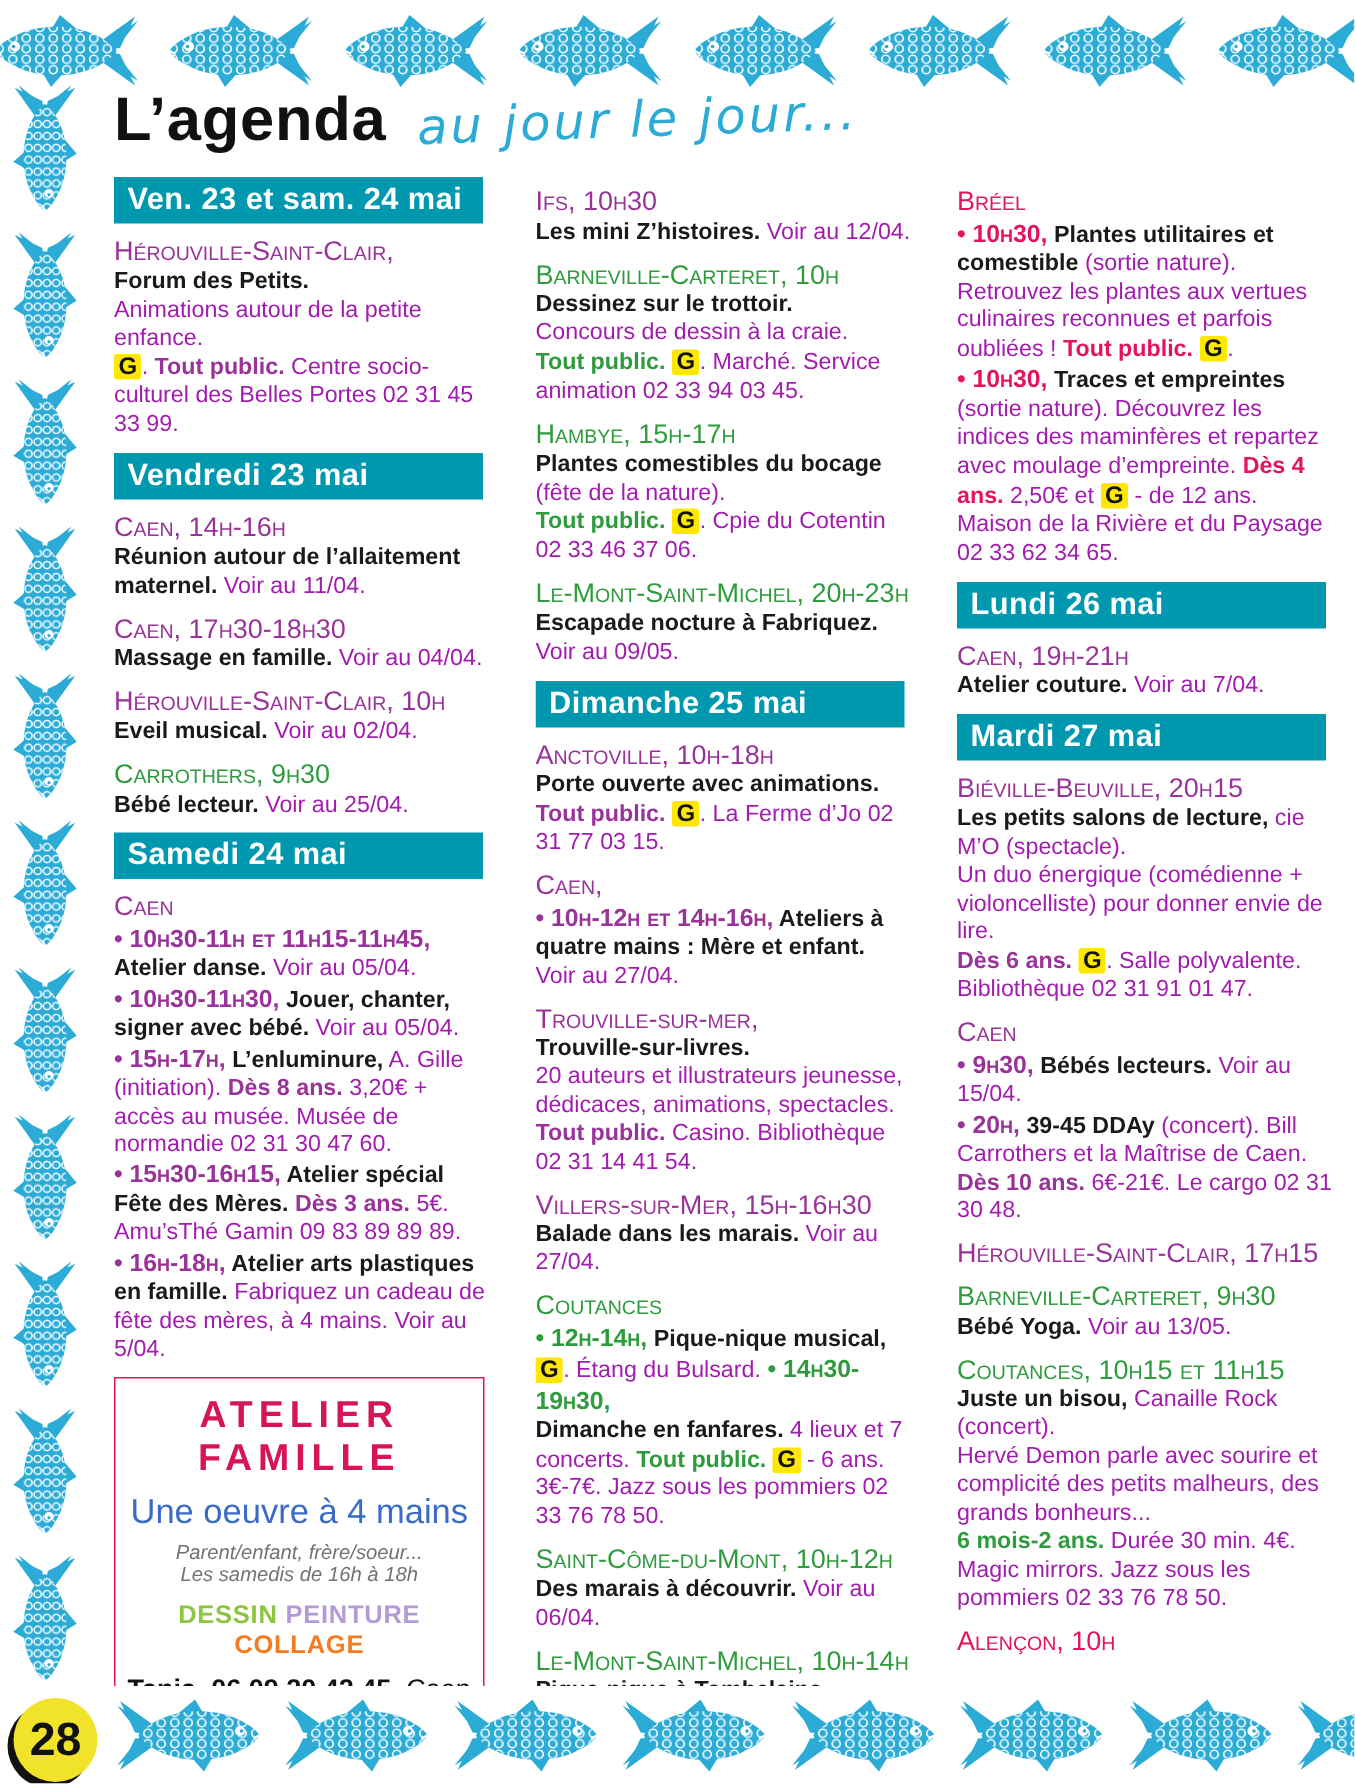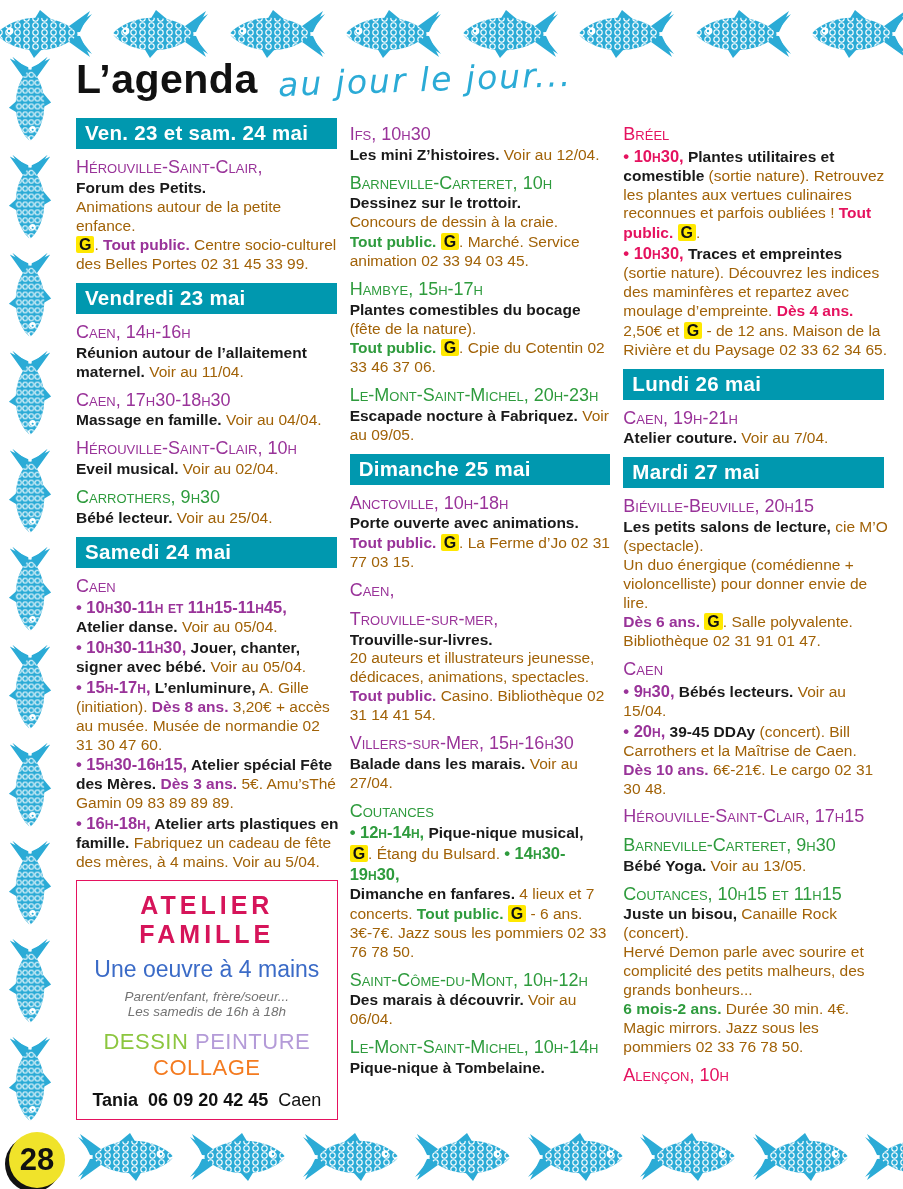--- a/index.html
+++ b/index.html
@@ -26,7 +26,7 @@
 
   
   .columns{position:absolute;left:76px;top:116px;width:812px;height:1008px;
-           display:grid;grid-template-columns:1fr 1fr 1fr;column-gap:9px;overflow:hidden;}
+           display:grid;grid-template-columns:1fr 1fr 1fr;column-gap:31px;overflow:hidden;}
   .col{overflow:hidden;}
 
   .date-header{background:var(--accent-teal);color:#fff;font-weight:bold;font-size:20.5px;

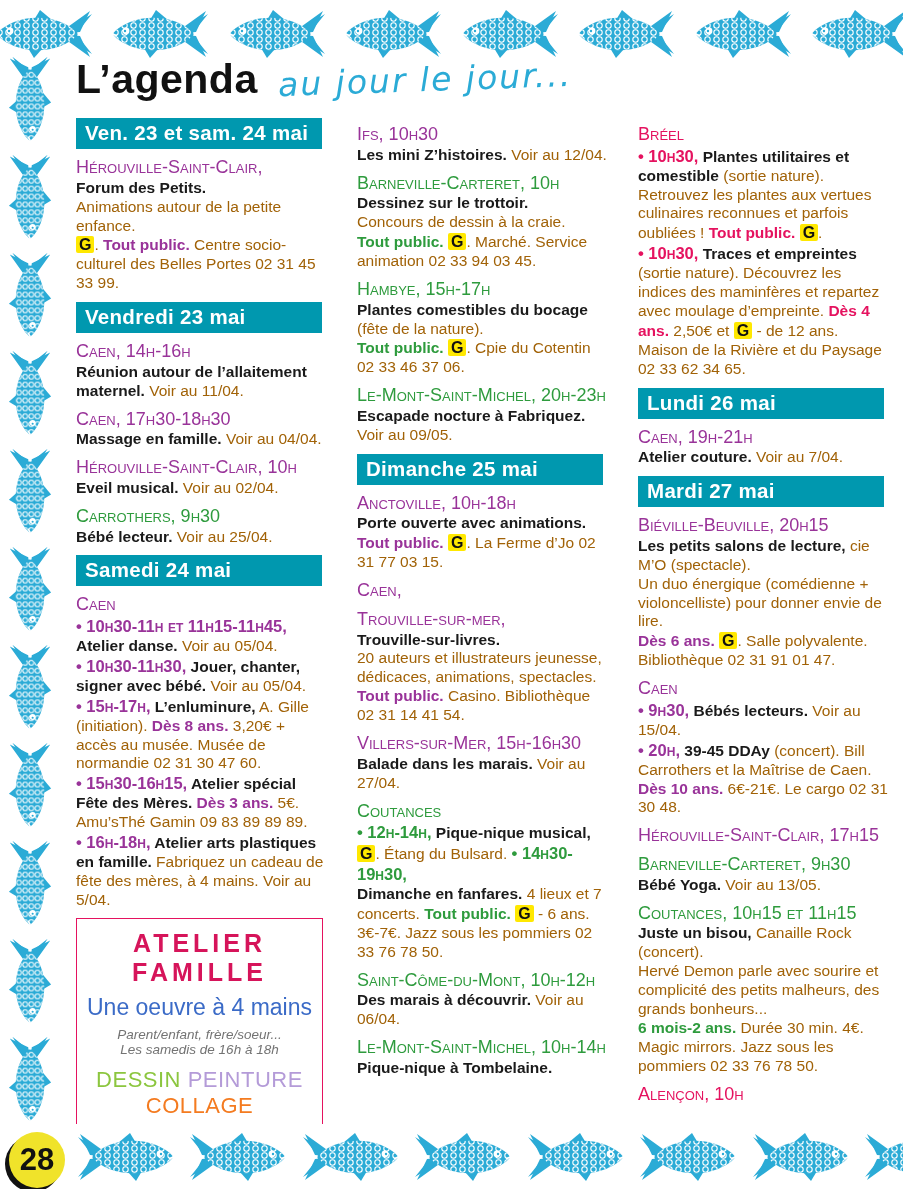--- a/index.html
+++ b/index.html
@@ -41,7 +41,7 @@
                  font-size:18px;line-height:1.15;margin:8px 0 1px;}
   .entry-body{margin-bottom:2px;}
   .run-b{font-weight:bold;color:#1a1a1a;}
-  .run-n{color:#a16207;}
+  .run-n{color:#a21caf;}
   .run-t{font-weight:bold;color:var(--theme);}
   .run-ts{font-weight:bold;color:var(--theme);font-variant:small-caps;font-size:16.5px;}
   .g-badge{background:var(--highlight-yellow);color:#111;font-weight:bold;

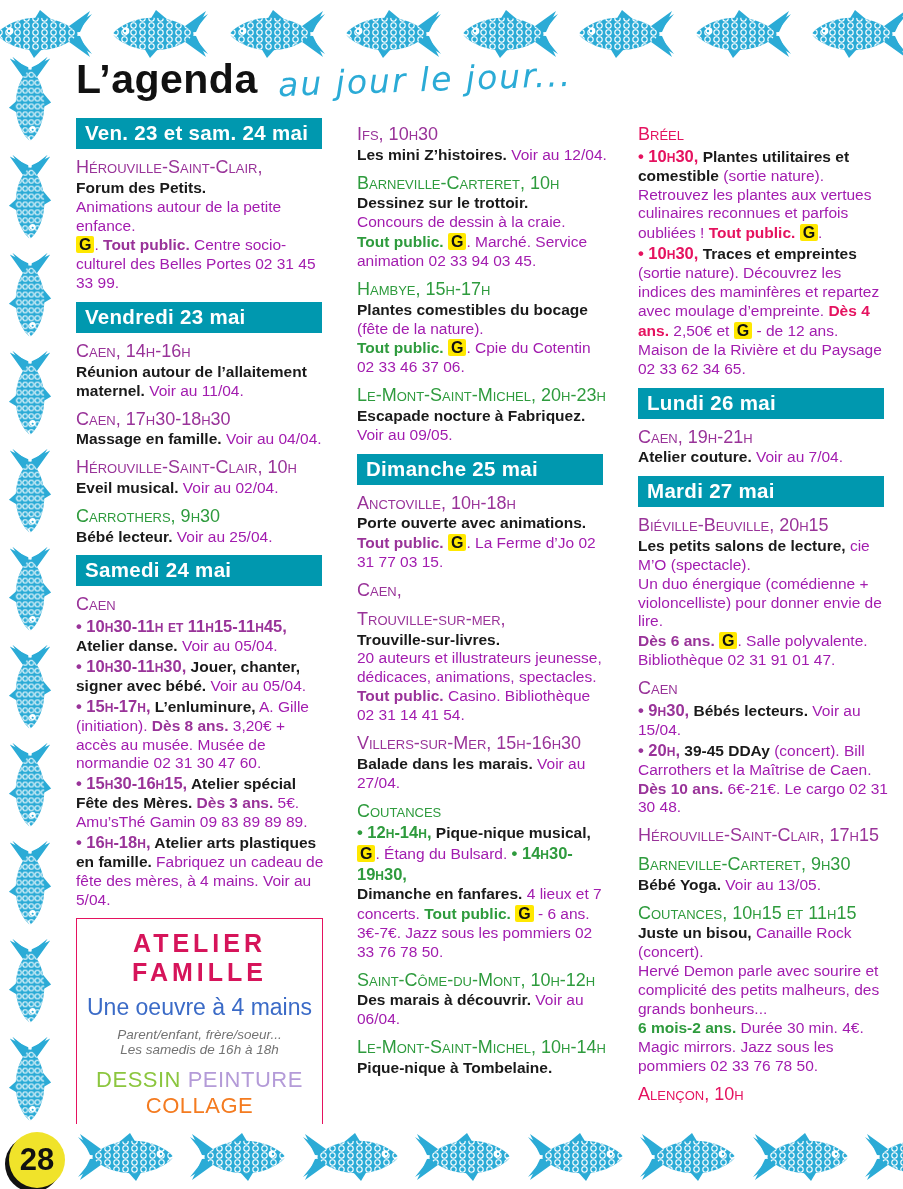--- a/index.html
+++ b/index.html
@@ -217,6 +217,7 @@
         </div>
         <div class="entry theme-purple">
           <div class="entry-heading">Caen,</div>
+          <div class="entry-body"><span class="run-ts">• 10h-12h et 14h-16h,</span><span class="run-b"> Ateliers à quatre mains : Mère et enfant.</span><span class="run-n"> Voir au 27/04.</span></div>
         </div>
         <div class="entry theme-purple">
           <div class="entry-heading">Trouville-sur-mer,</div>

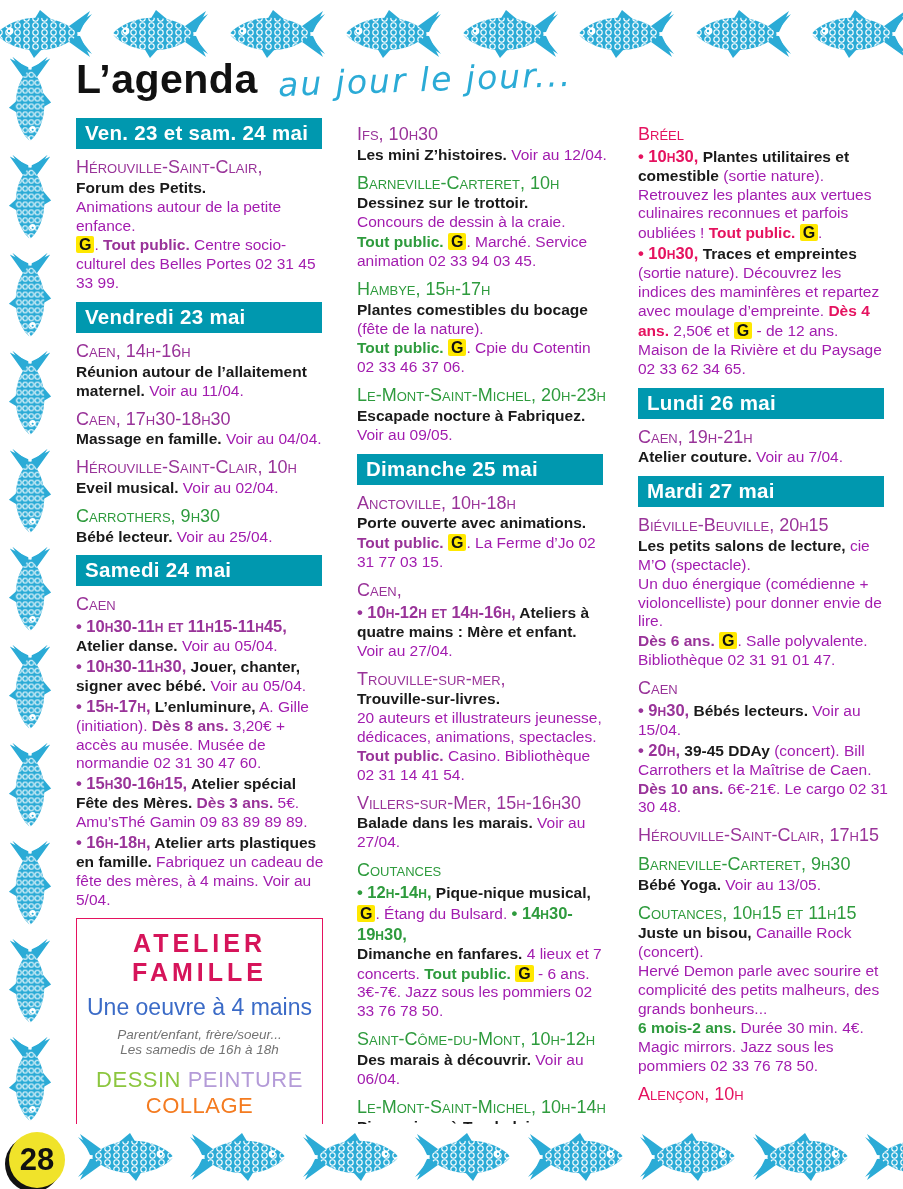--- a/index.html
+++ b/index.html
@@ -53,7 +53,7 @@
   .ad-title{color:var(--ad-red);font-weight:800;font-size:25px;letter-spacing:4px;}
   .ad-subtitle{color:var(--ad-blue);font-size:23px;margin:7px 0 6px;}
   .ad-small{color:#737373;font-size:13.5px;line-height:1.12;font-style:italic;}
-  .ad-words{font-weight:400;font-size:22px;margin:10px 0 9px;letter-spacing:.5px;}
+  .ad-words{font-weight:700;font-size:17px;margin:10px 0 9px;letter-spacing:.5px;}
   .ad-contact{font-size:18px;color:#111;}
   .ad-name,.ad-phone{font-weight:bold;}
   .ad-phone{margin:0 10px;}

